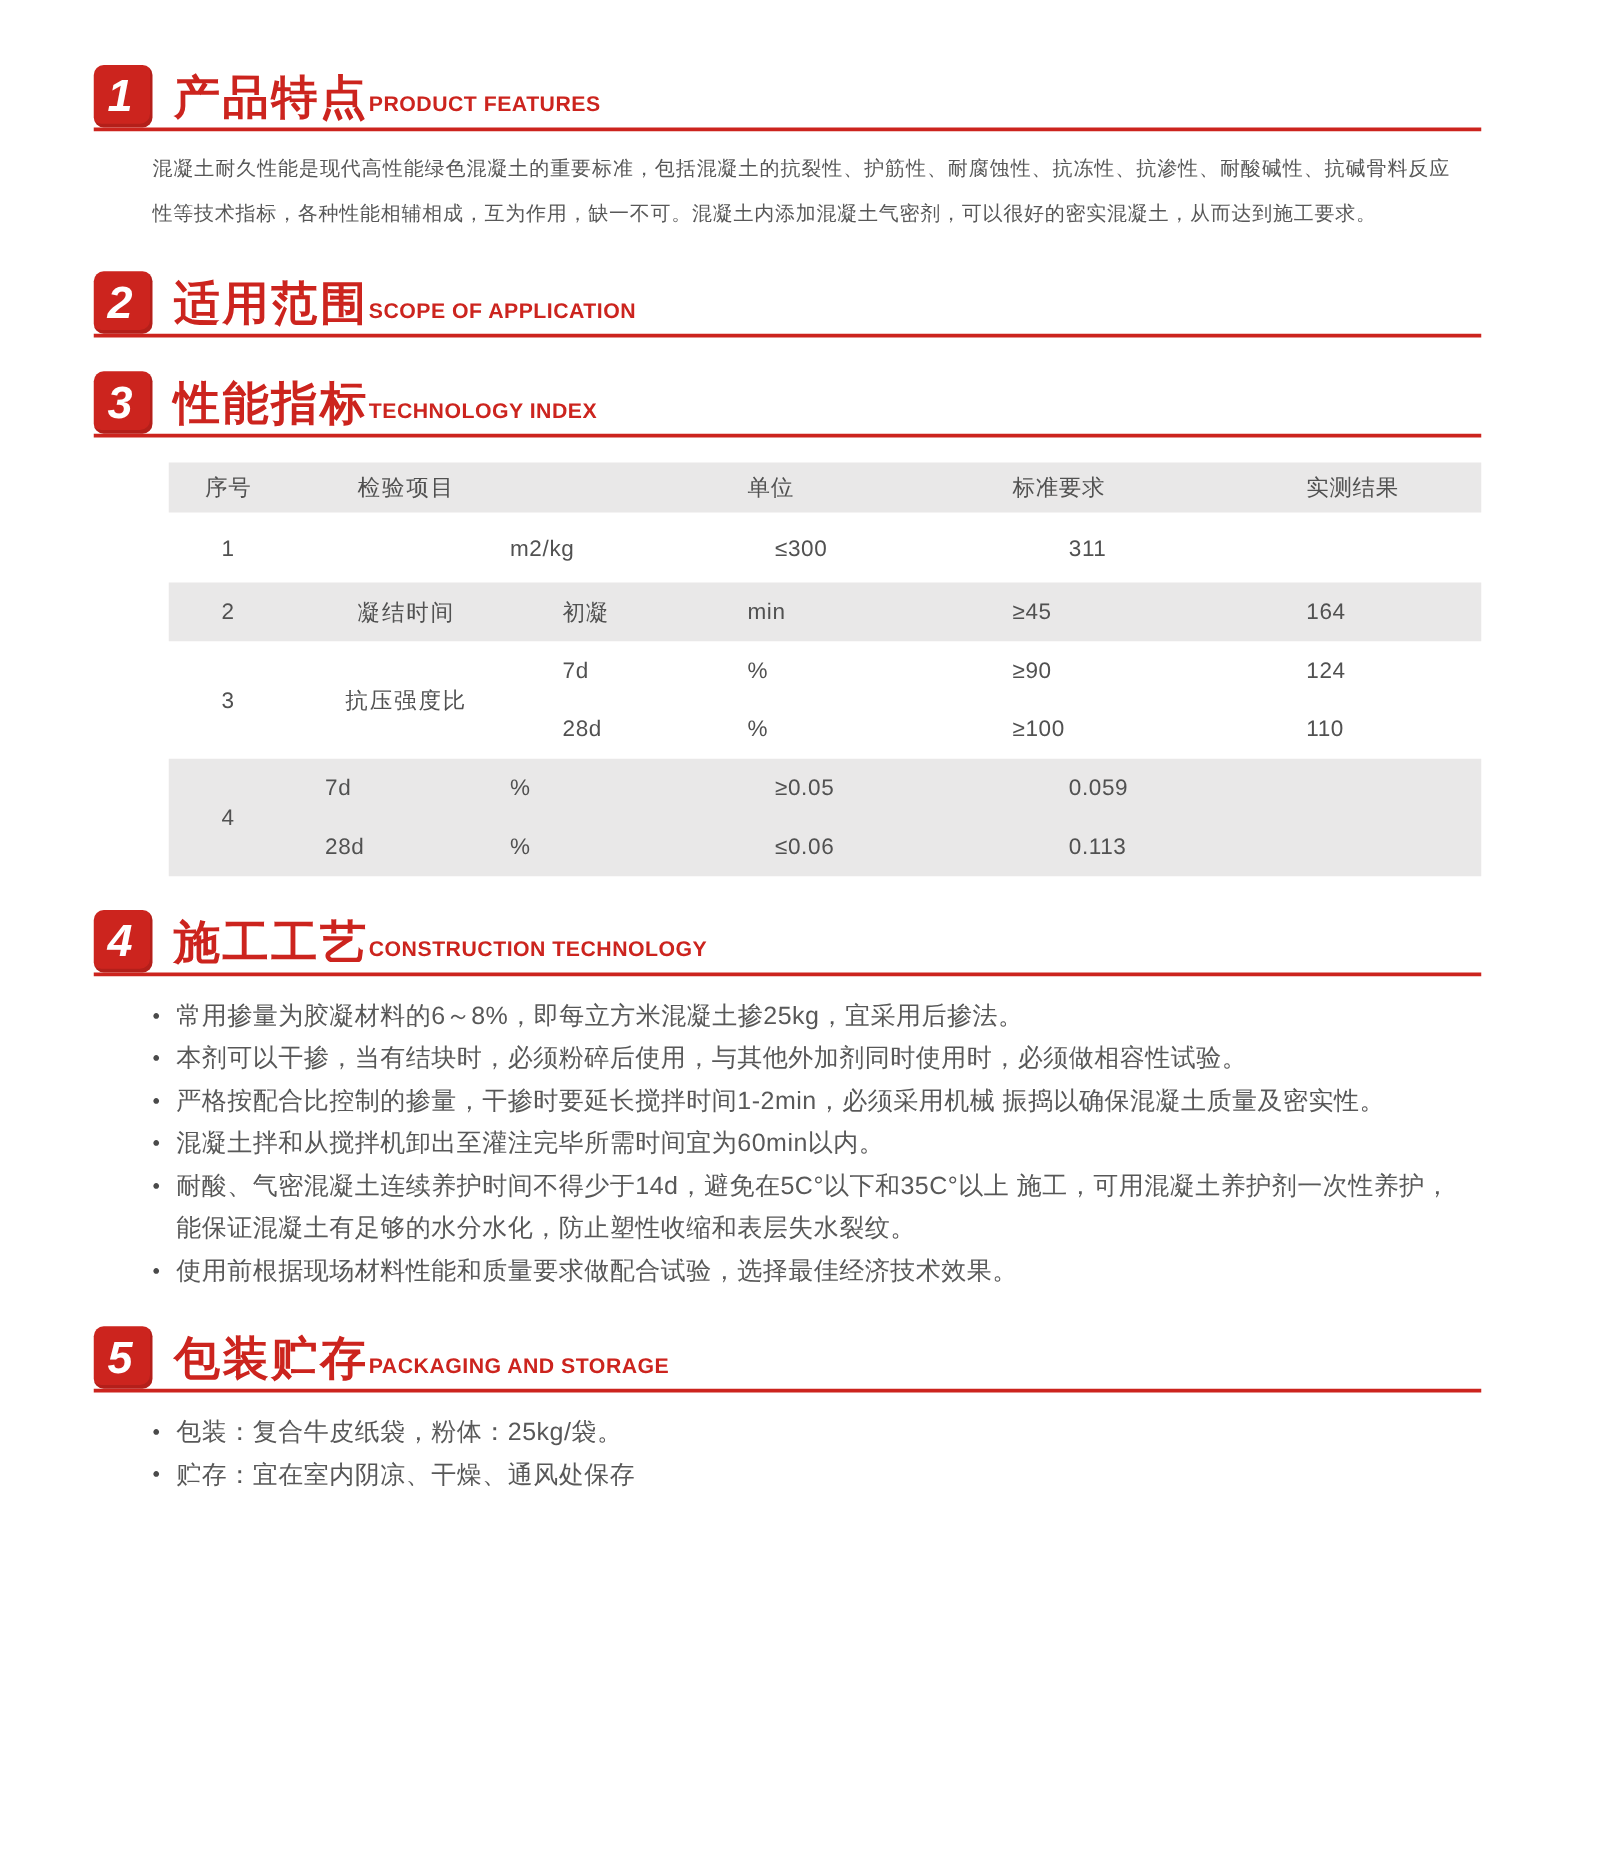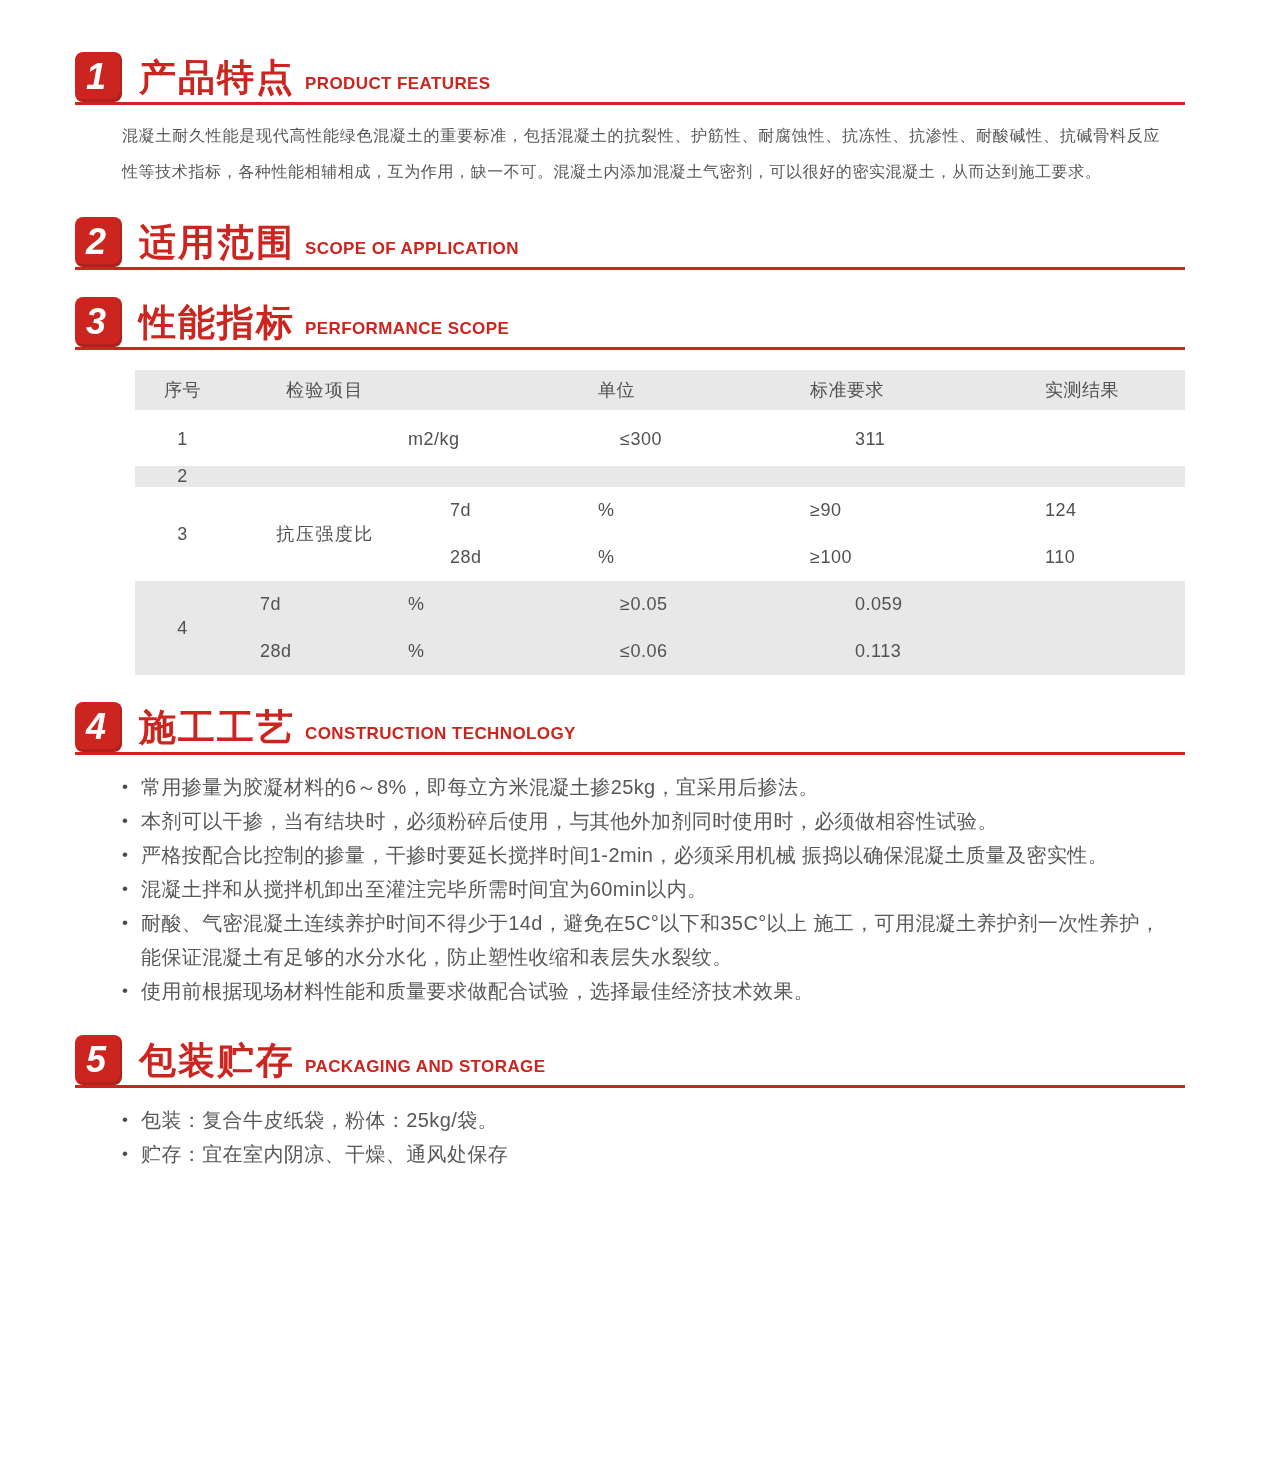--- a/index.html
+++ b/index.html
@@ -46,7 +46,7 @@
   .sec-sub{
     color:var(--red);
     font-size:17px;font-weight:bold;
-    margin-left:10px;padding-bottom:8px;
+    margin-left:0;padding-bottom:8px;
     letter-spacing:0.4px;
   }
 

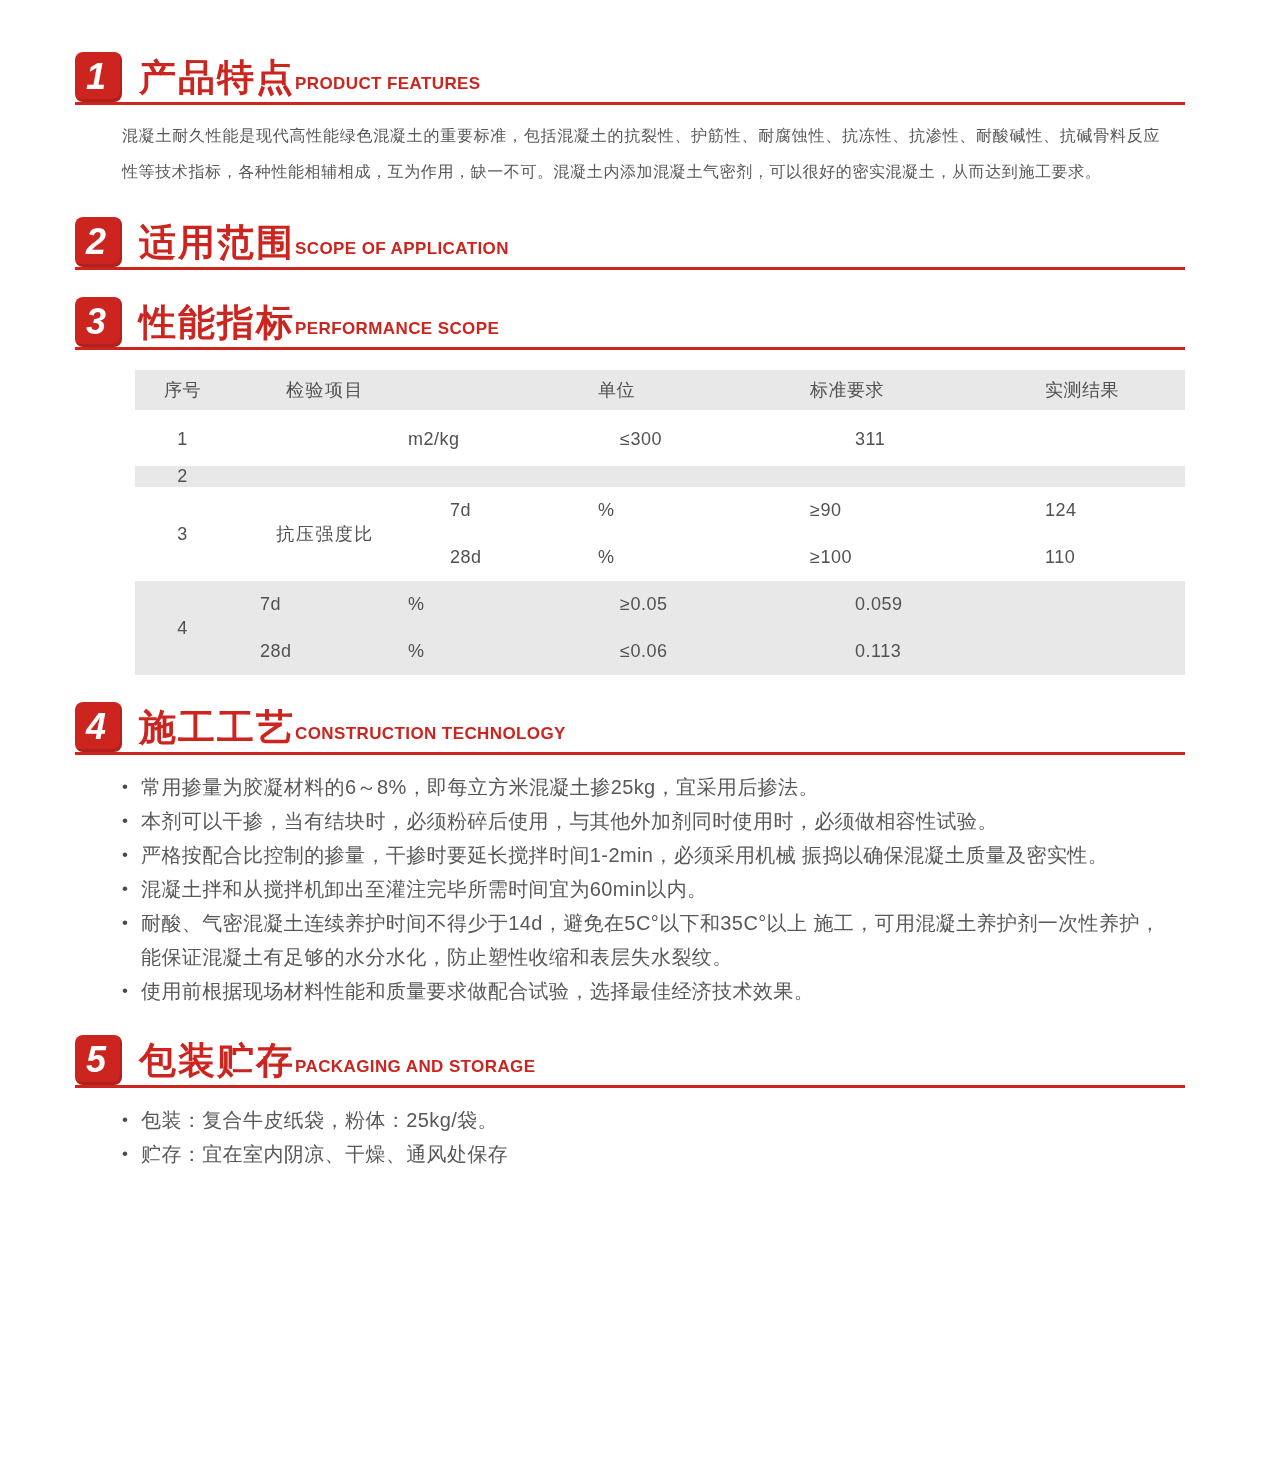--- a/index.html
+++ b/index.html
@@ -126,7 +126,7 @@
         <span>3</span>
       </div>
       <div class="sec-title">性能指标</div>
-      <div class="sec-sub">PERFORMANCE SCOPE</div>
+      <div class="sec-sub">TECHNOLOGY INDEX</div>
     </div>
     <div class="ptable">
         <div class="t-row t-head">

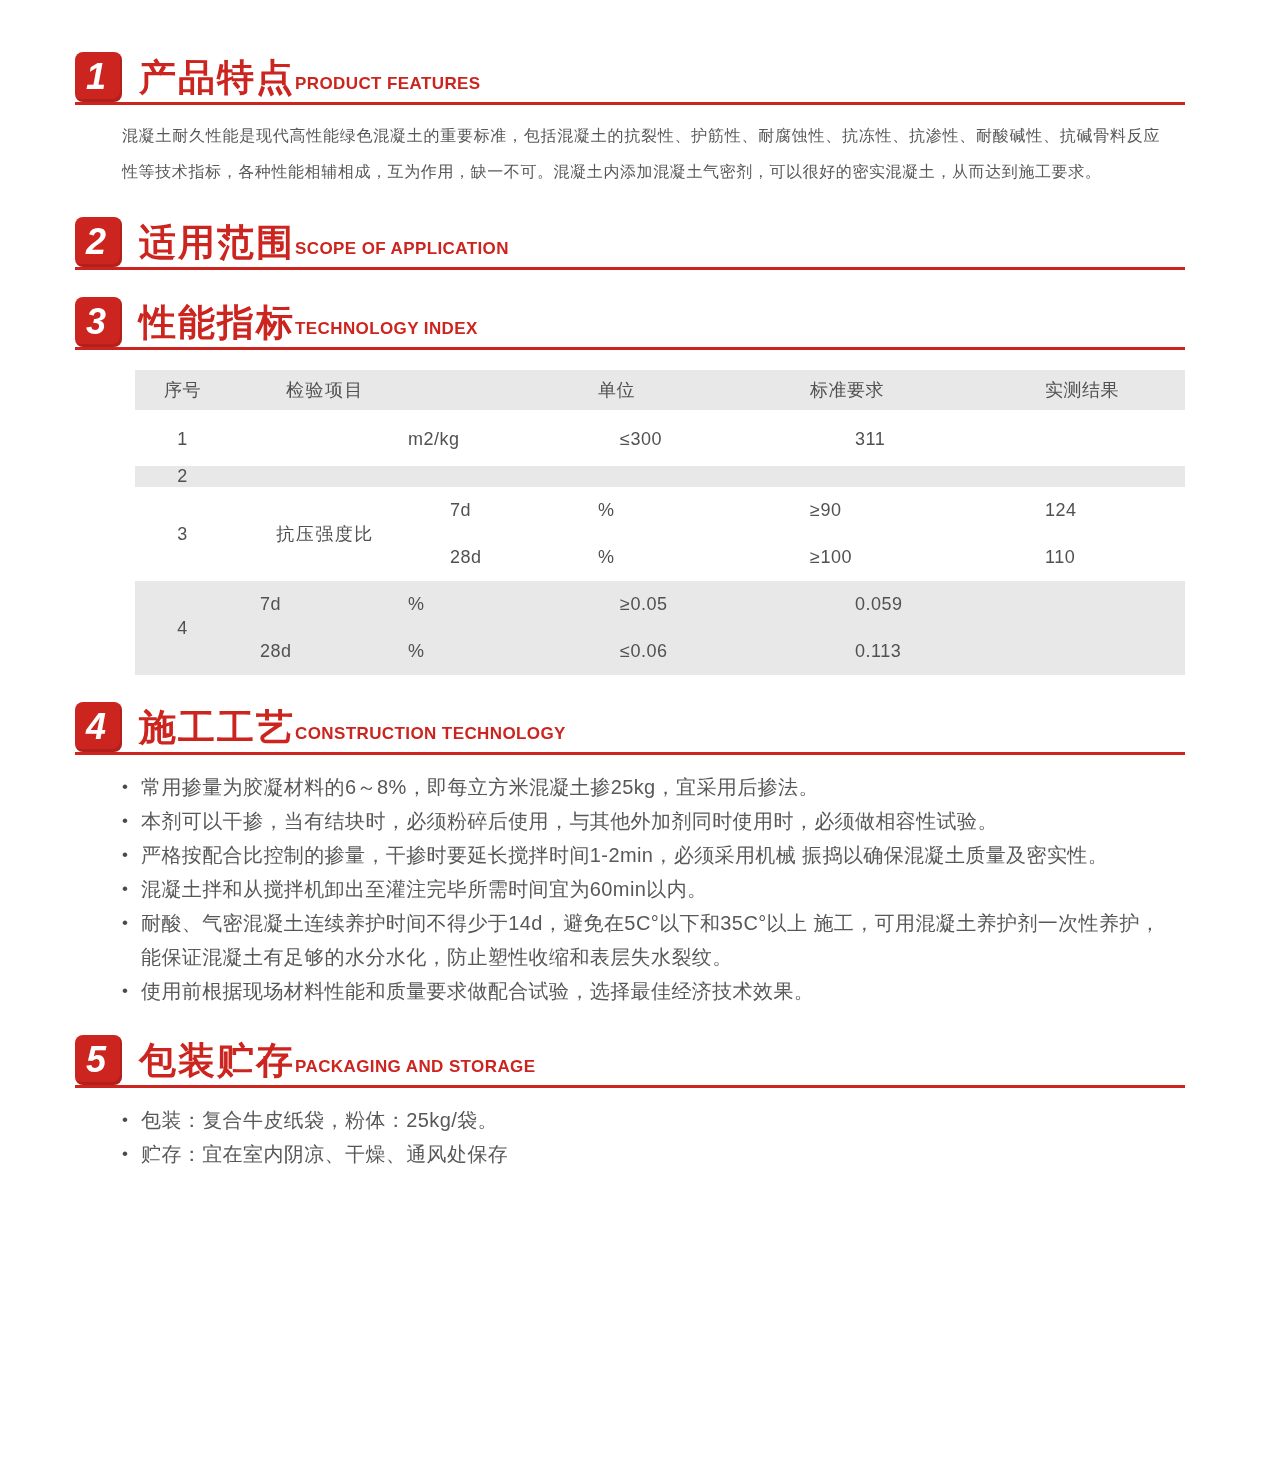--- a/index.html
+++ b/index.html
@@ -154,6 +154,7 @@
         </div>
         <div class="t-row stripe ">
           <div class="cell c-no">2</div>
+          <div class="cell c-item">凝结时间</div>
           <div class="subrows">
           </div>
         </div>

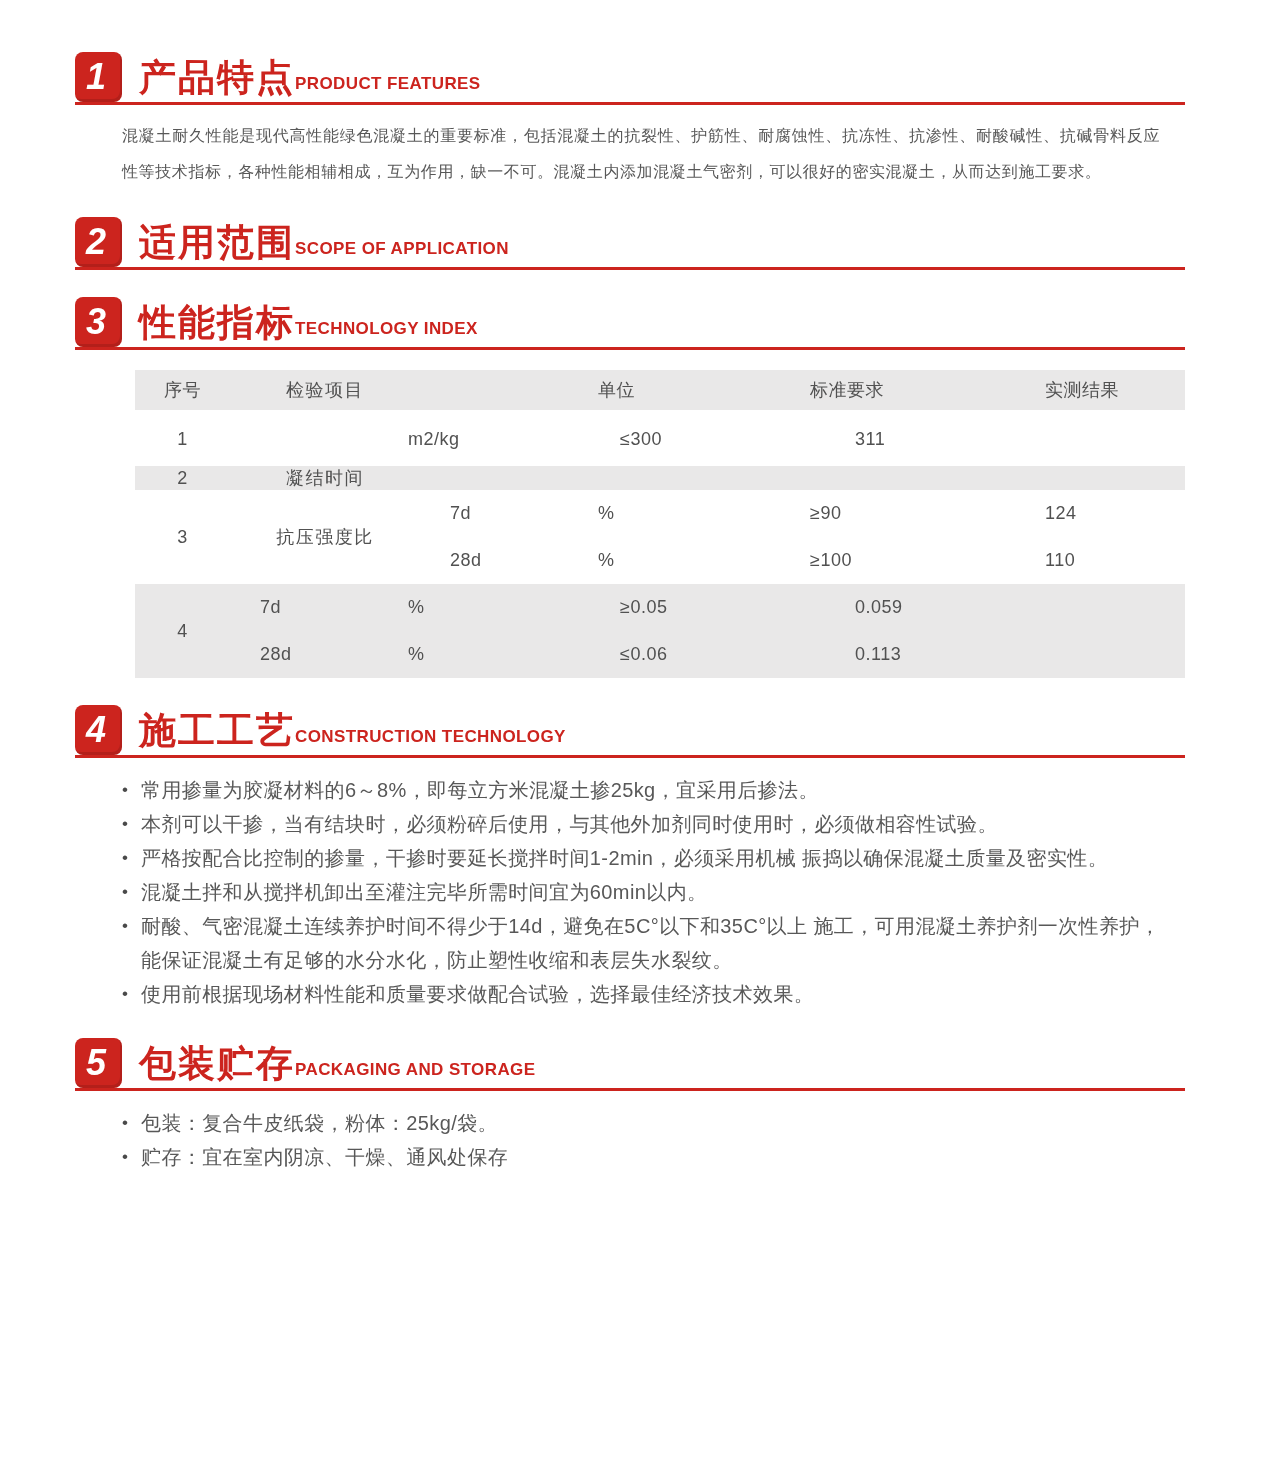--- a/index.html
+++ b/index.html
@@ -156,6 +156,12 @@
           <div class="cell c-no">2</div>
           <div class="cell c-item">凝结时间</div>
           <div class="subrows">
+            <div class="subrow">
+              <div class="cell c-sub">初凝</div>
+              <div class="cell c-unit">min</div>
+              <div class="cell c-std">≥45</div>
+              <div class="cell c-res">164</div>
+            </div>
           </div>
         </div>
         <div class="t-row ">

